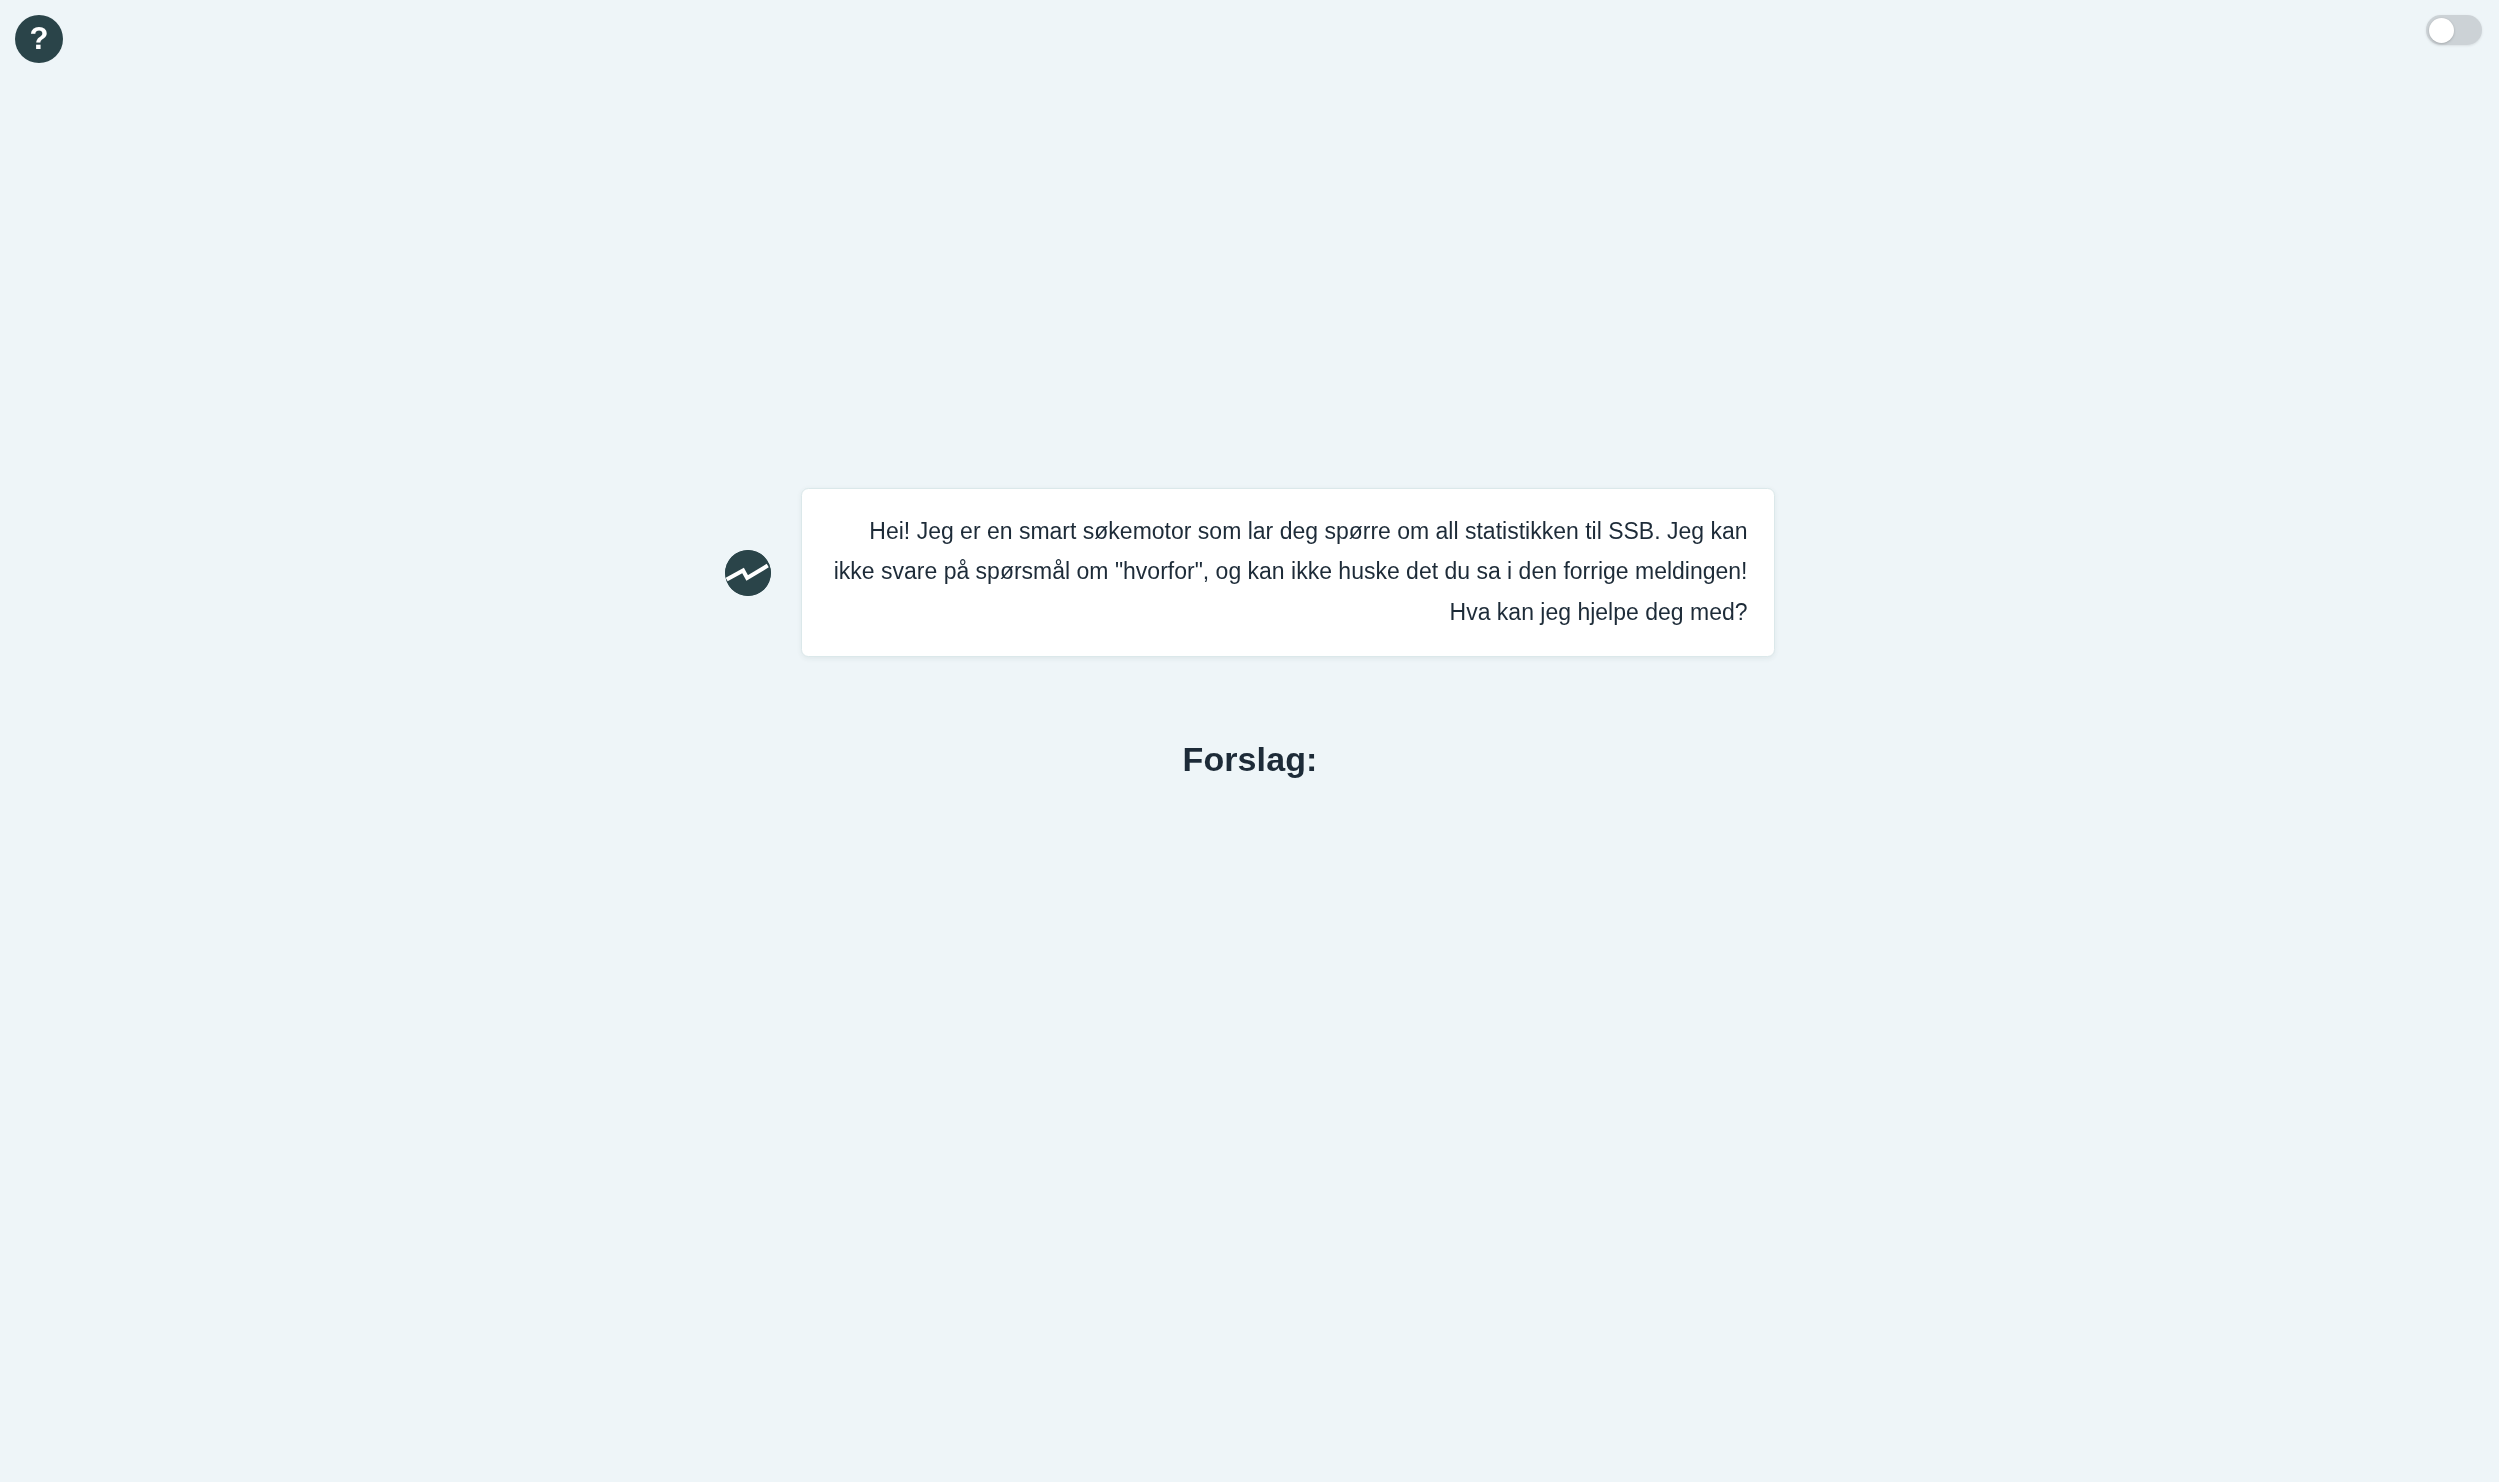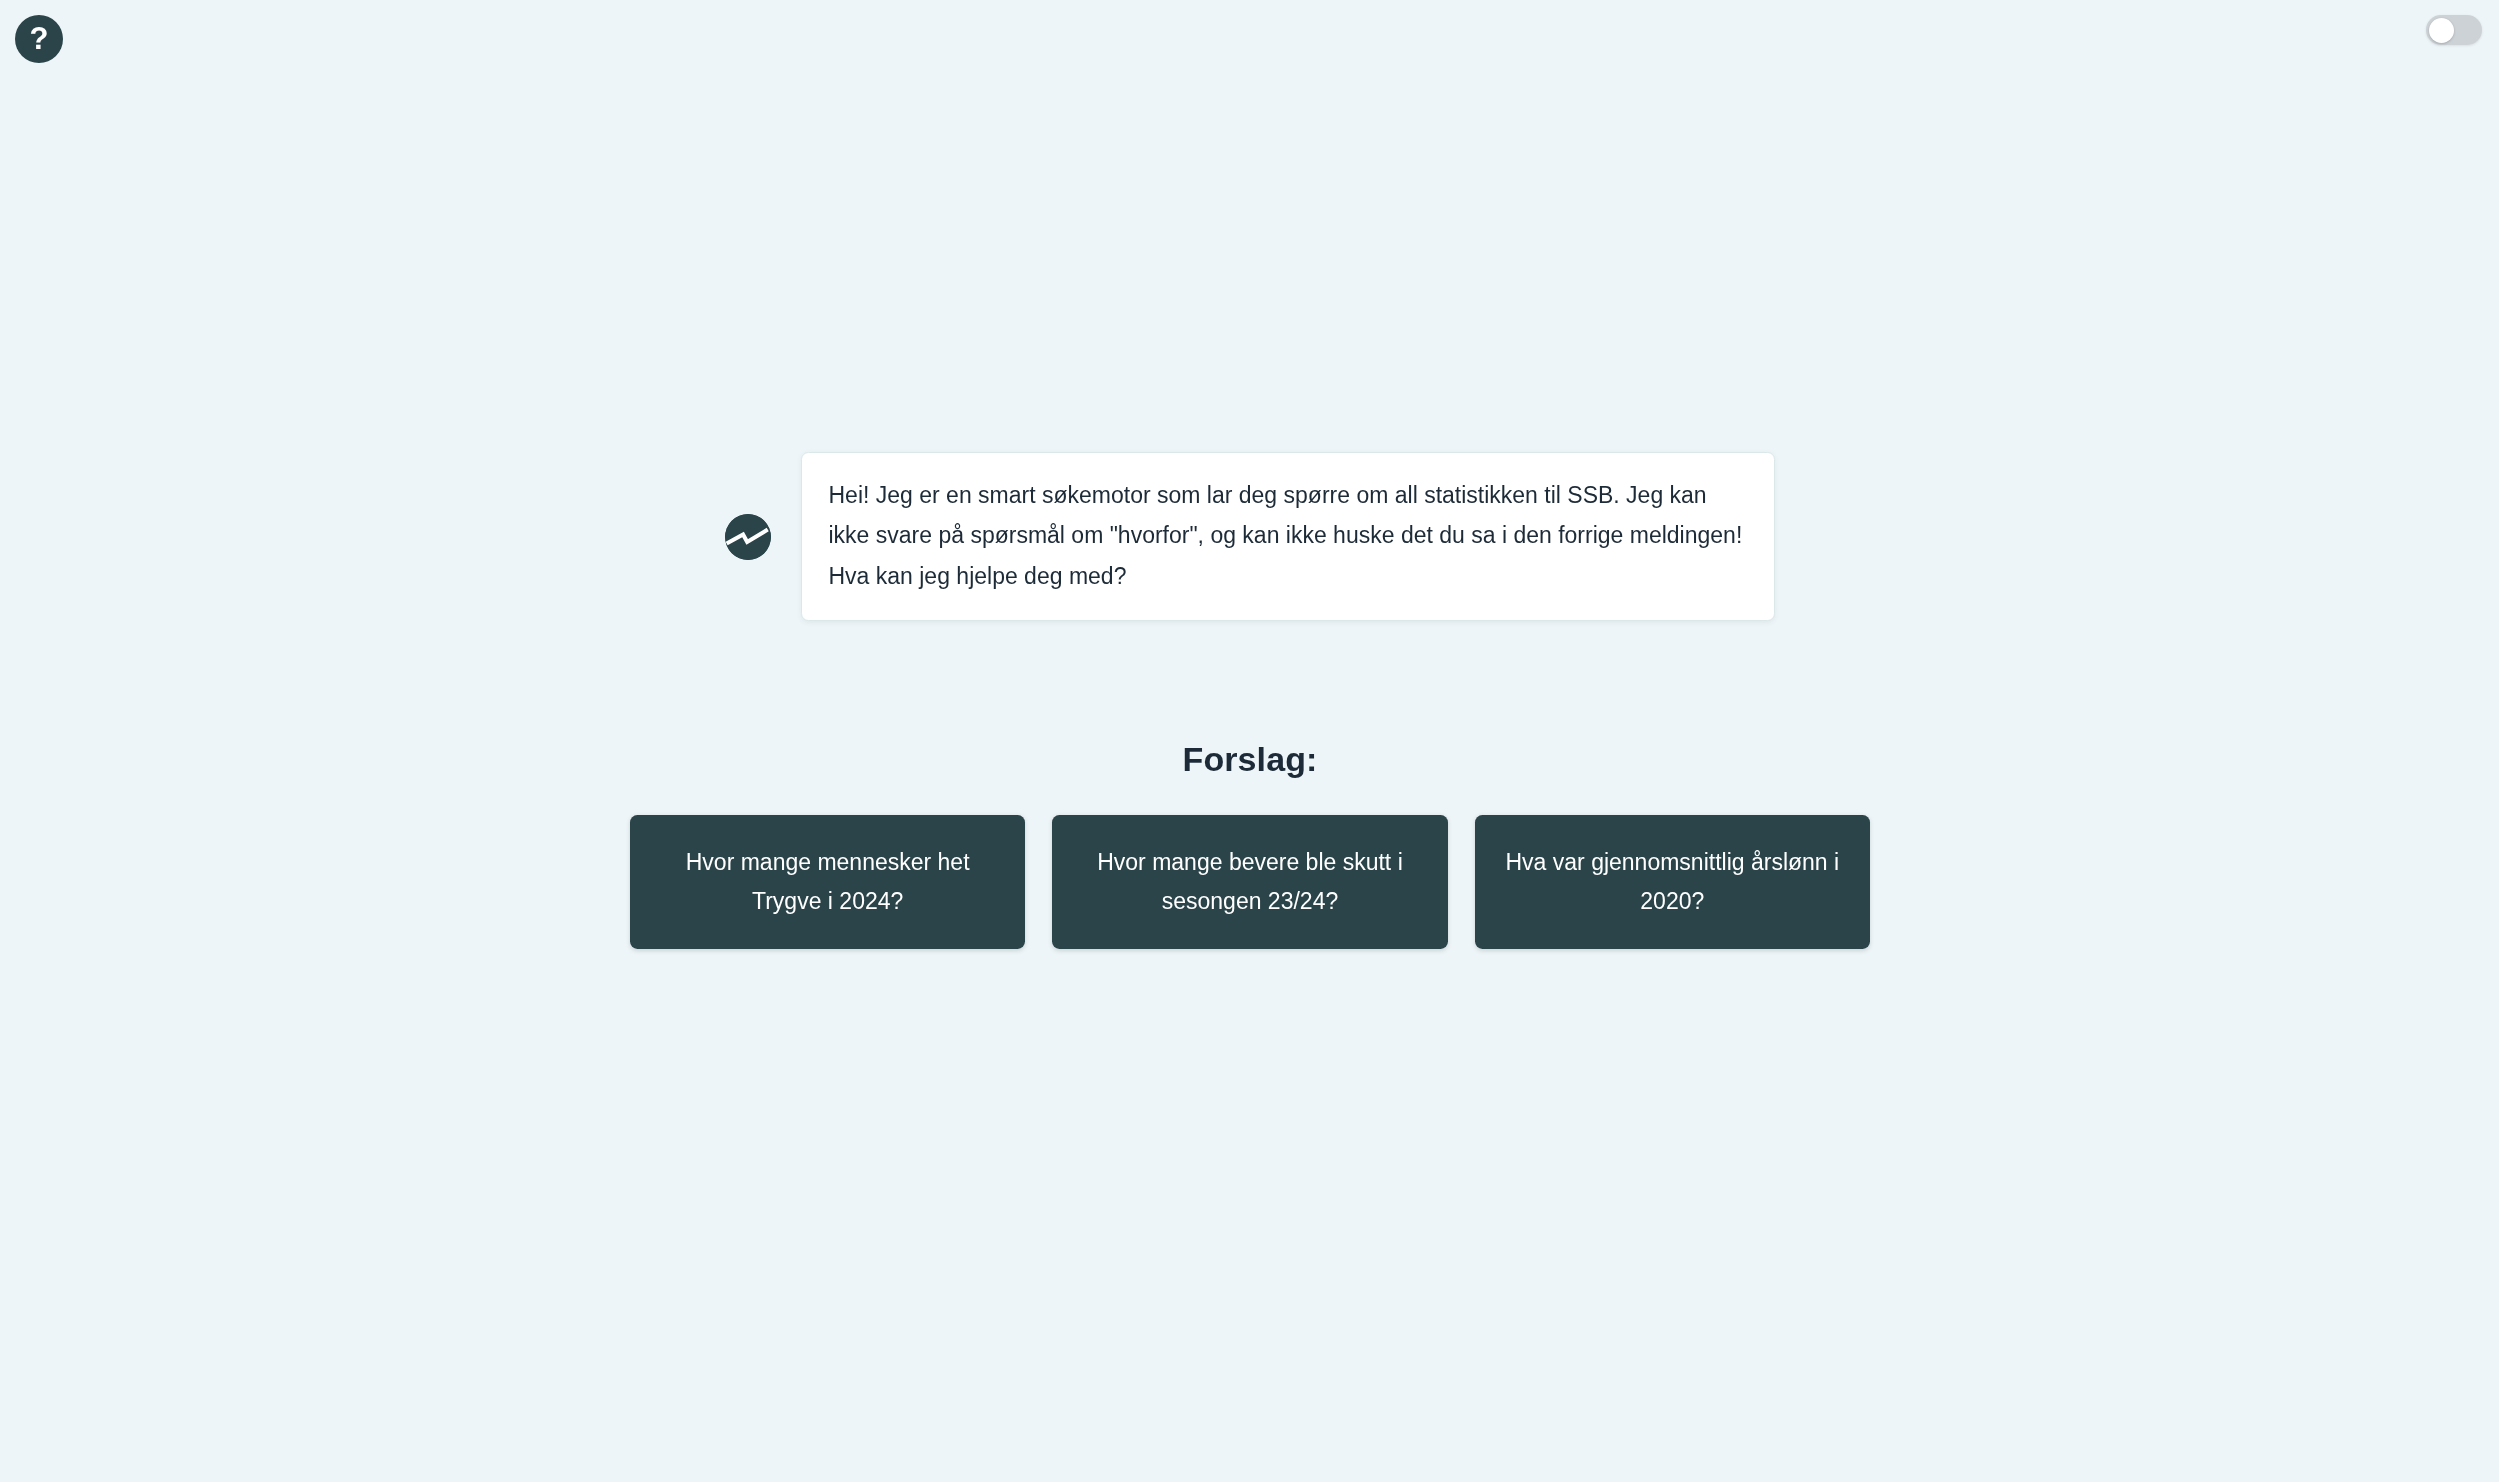--- a/index.html
+++ b/index.html
@@ -89,13 +89,14 @@
 
   .message-row {
     position: absolute;
-    top: 452px;
+    top: 488px;
     left: 50%;
     transform: translateX(-50%);
     width: 1050px;
     display: flex;
     align-items: center;
     gap: 30px;
+    text-align: right;
   }
 
   .bot-avatar {

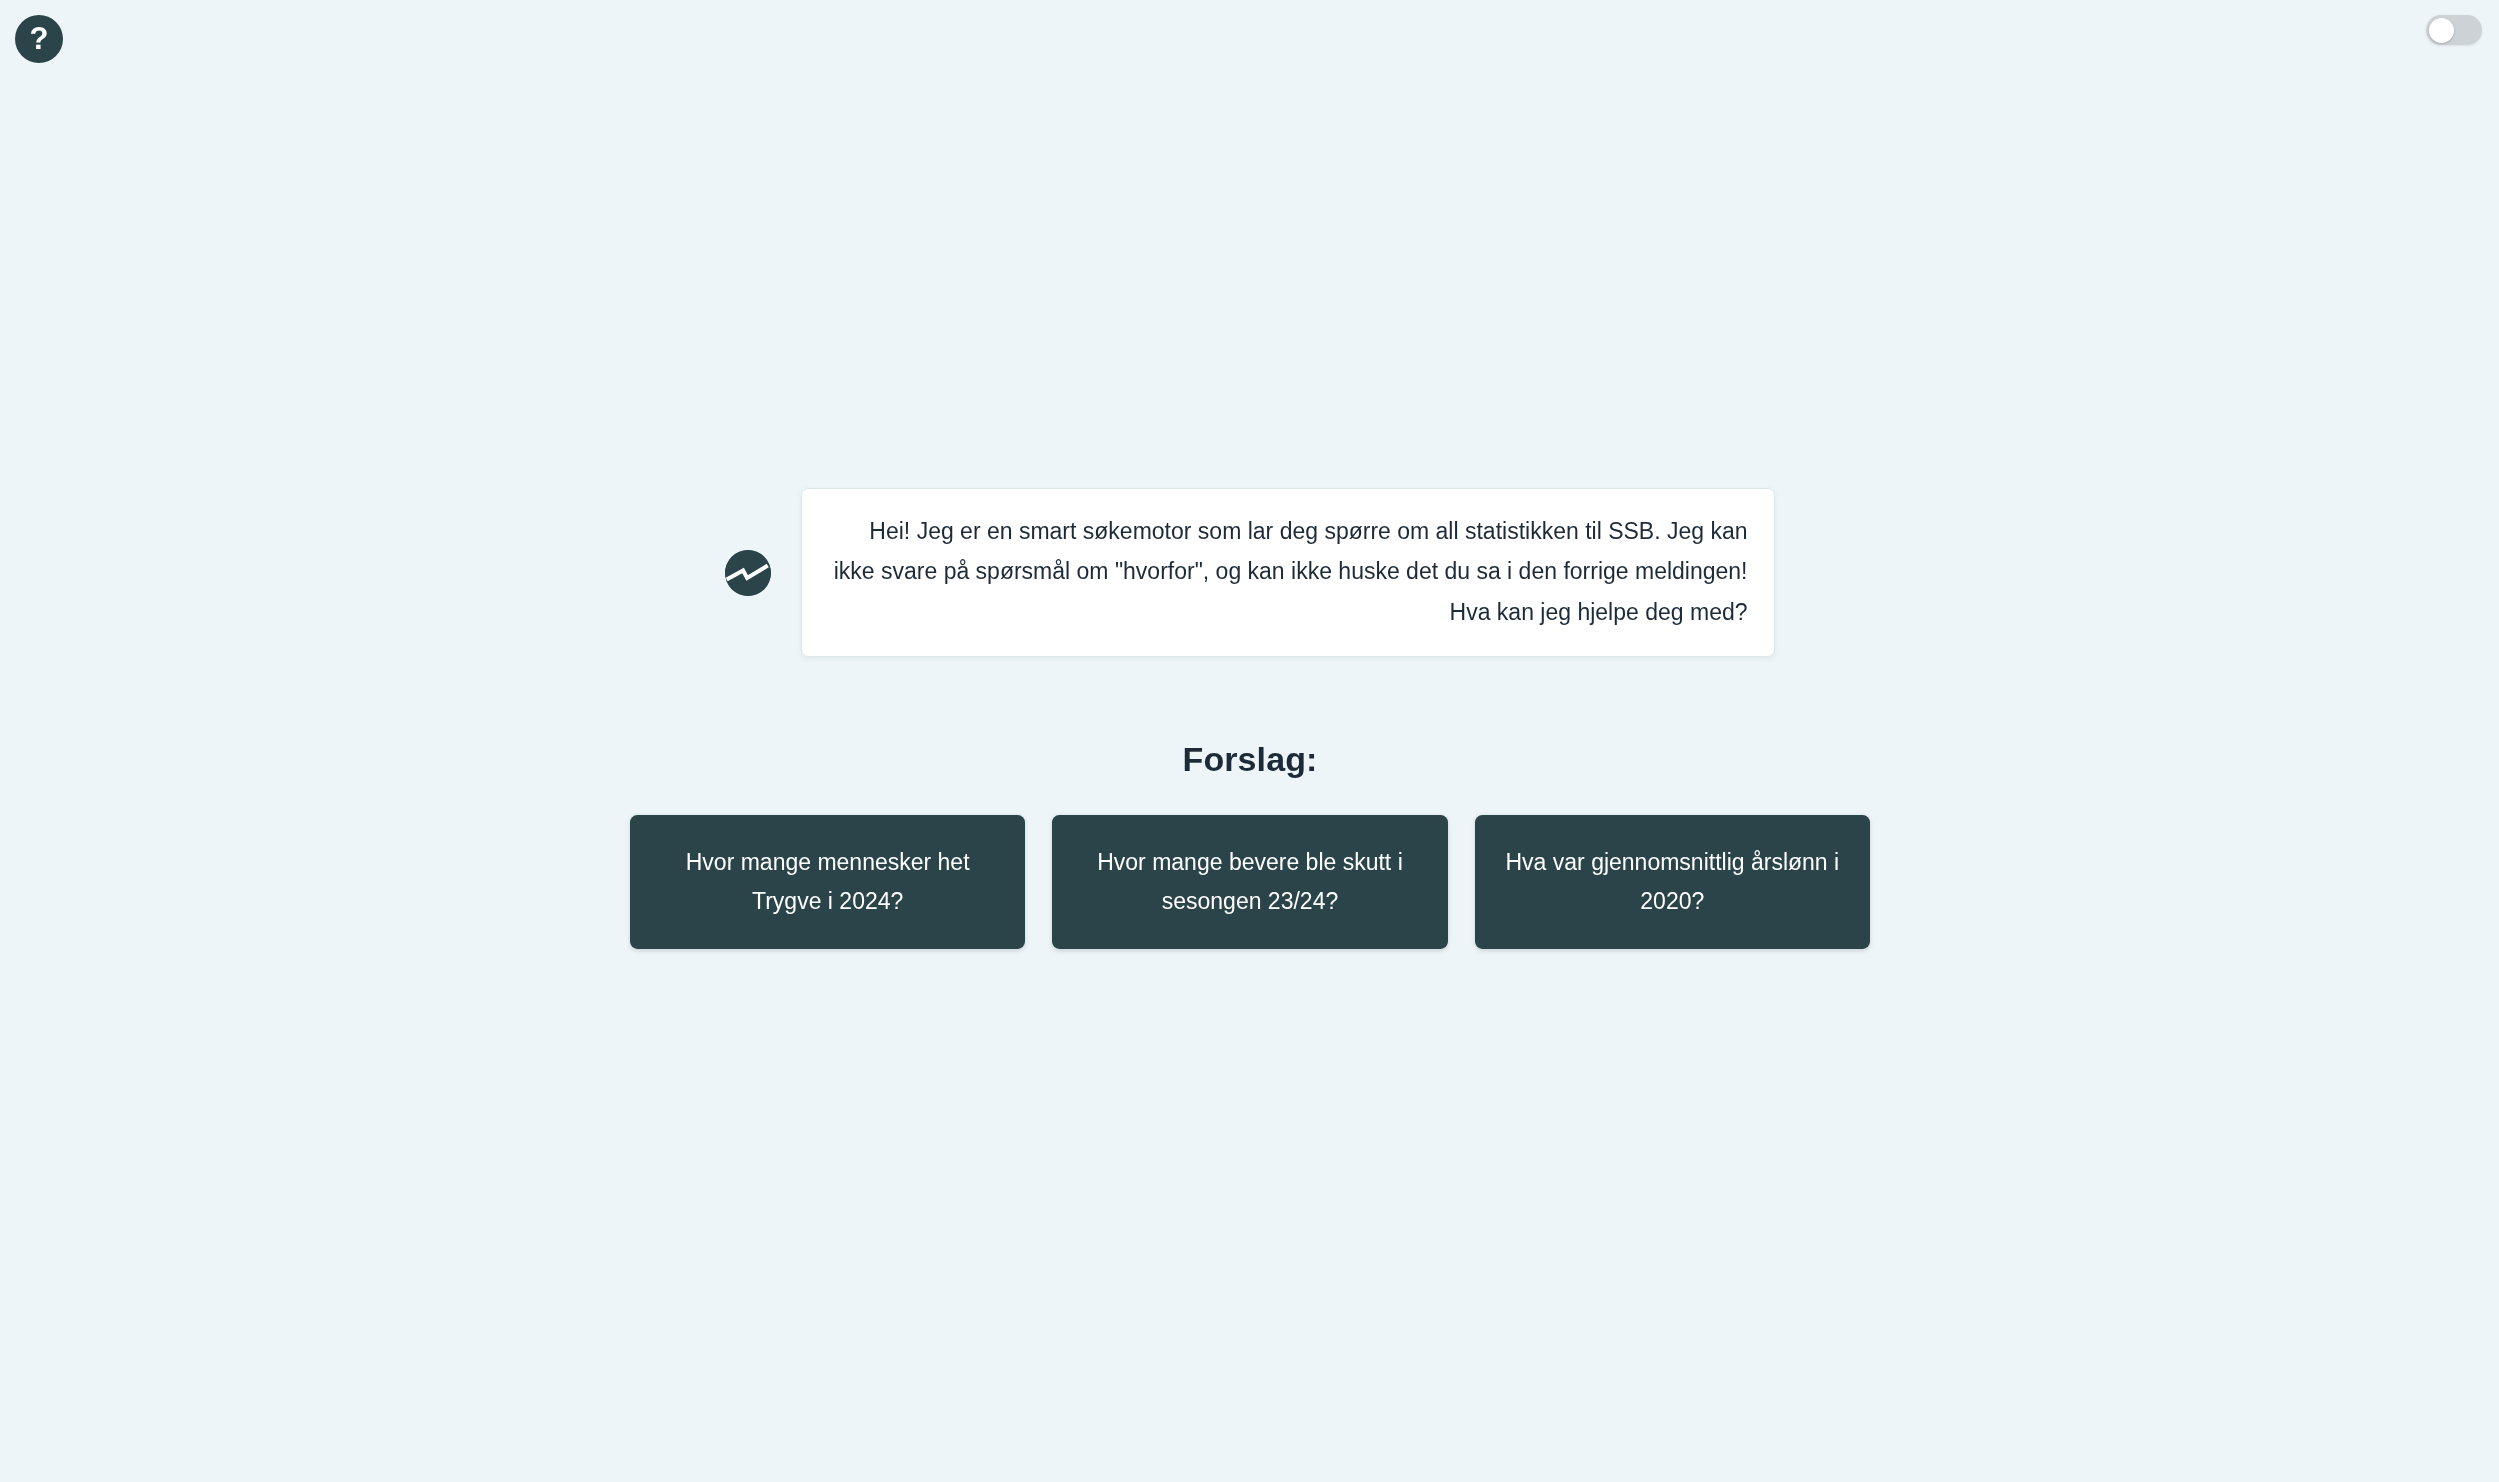--- a/index.html
+++ b/index.html
@@ -245,11 +245,6 @@
 
   <div class="suggestions-block">
     <div class="suggestions-heading">Forslag:</div>
-    <div class="suggestions-row">
-      <button class="suggestion-button">Hvor mange mennesker het Trygve i 2024?</button>
-      <button class="suggestion-button">Hvor mange bevere ble skutt i sesongen 23/24?</button>
-      <button class="suggestion-button">Hva var gjennomsnittlig årslønn i 2020?</button>
-    </div>
   </div>
 
 

